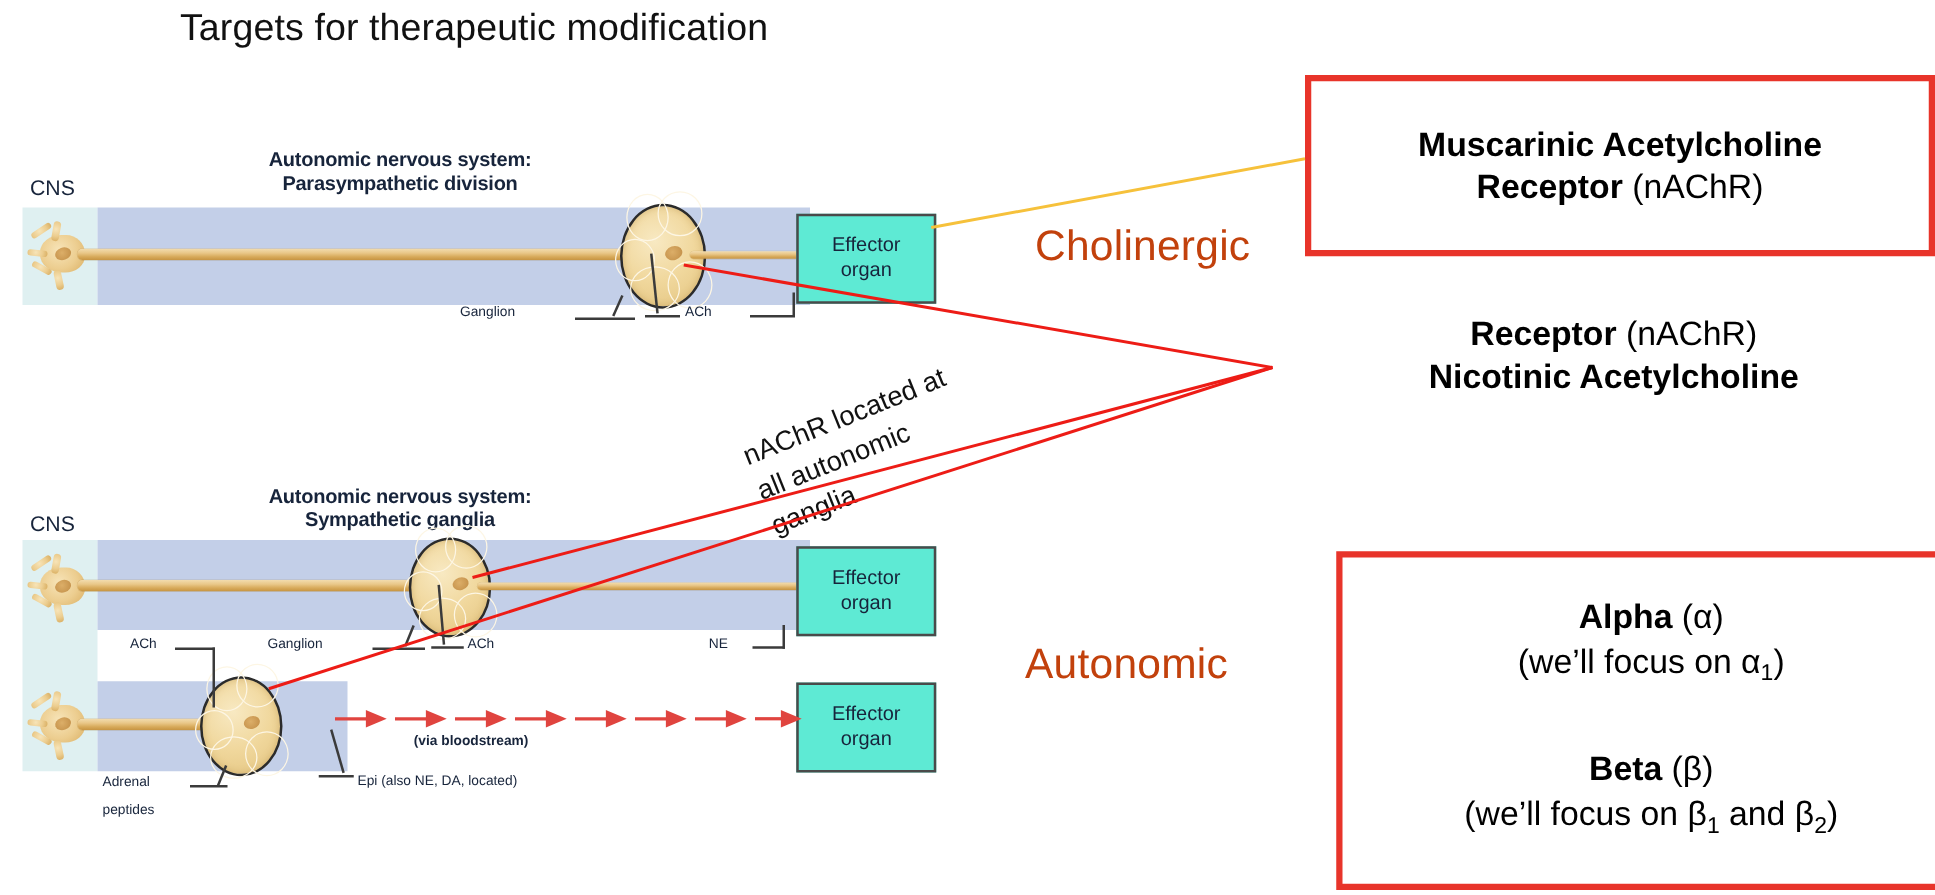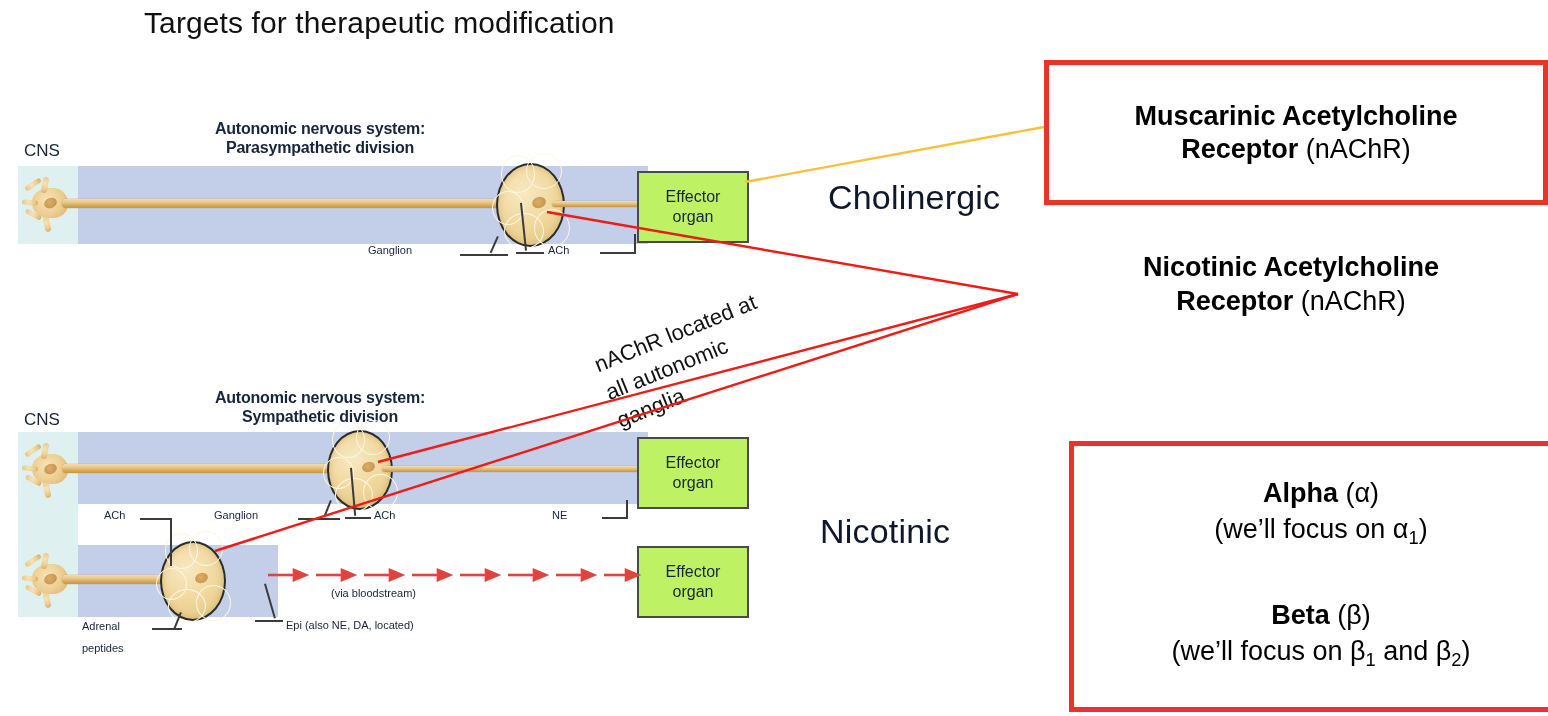--- a/index.html
+++ b/index.html
@@ -30,7 +30,7 @@
   .gang-seg{position:absolute;border:1.3px solid #fdf6e4;border-radius:50%;}
   .nucleus{position:absolute;border-radius:50%;
            background:radial-gradient(circle at 45% 40%,#dcae68 0%,#c08c45 100%);}
-  .effector{position:absolute;background:#bef264;border:2px solid #4a4a4a;
+  .effector{position:absolute;background:#5eead4;border:2px solid #4a4a4a;
             font-size:16px;color:#17243b;text-align:center;line-height:20px;
             display:flex;align-items:center;justify-content:center;}
   .lbl{position:absolute;font-size:11px;color:#17243b;white-space:nowrap;}

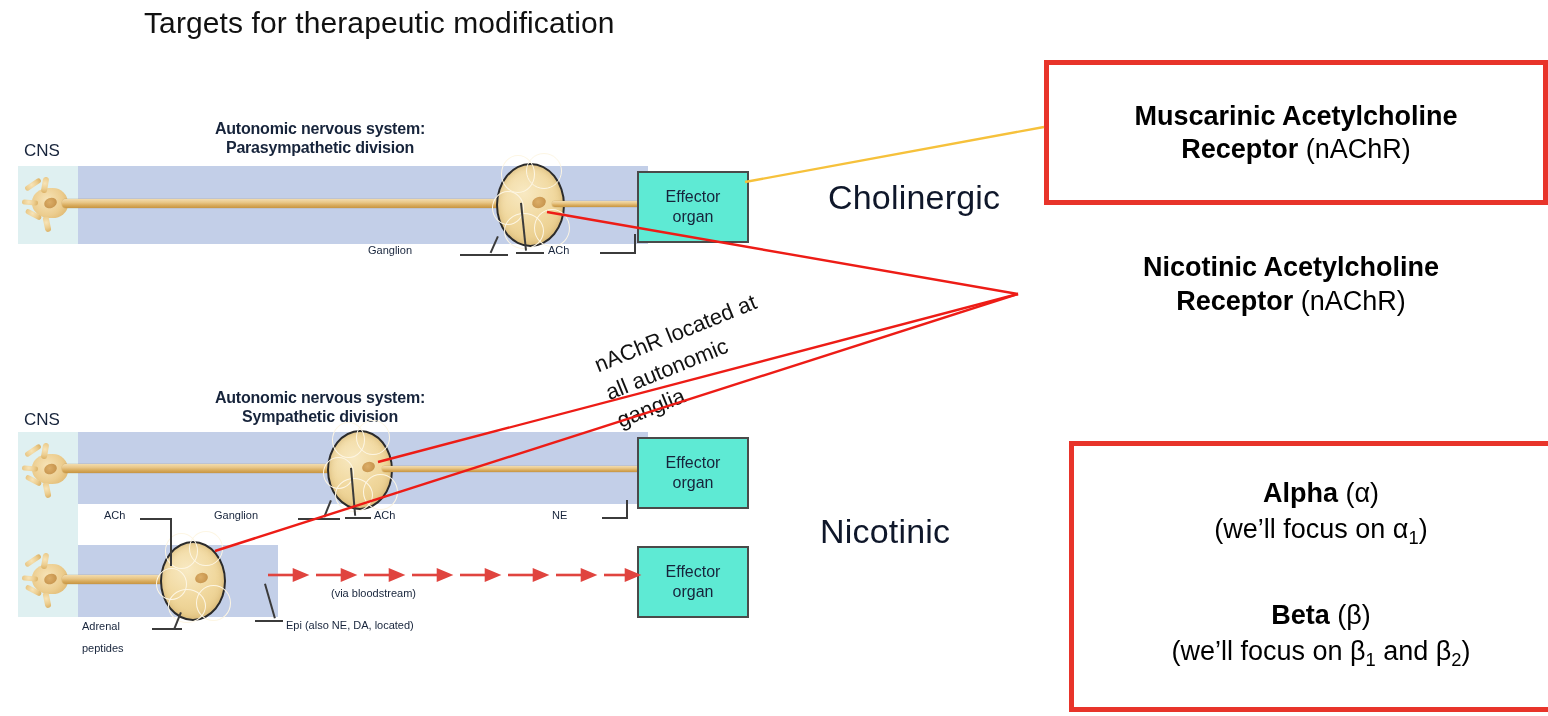--- a/index.html
+++ b/index.html
@@ -37,7 +37,7 @@
   .leader{position:absolute;background:#3b3b3b;}
 
   
-  .class-label{position:absolute;font-size:34px;color:#0f172a;letter-spacing:.2px;}
+  .class-label{position:absolute;font-size:34px;color:#c2410c;letter-spacing:.2px;}
 
   
   .redbox{position:absolute;border:5px solid #e8342a;background:#fff;

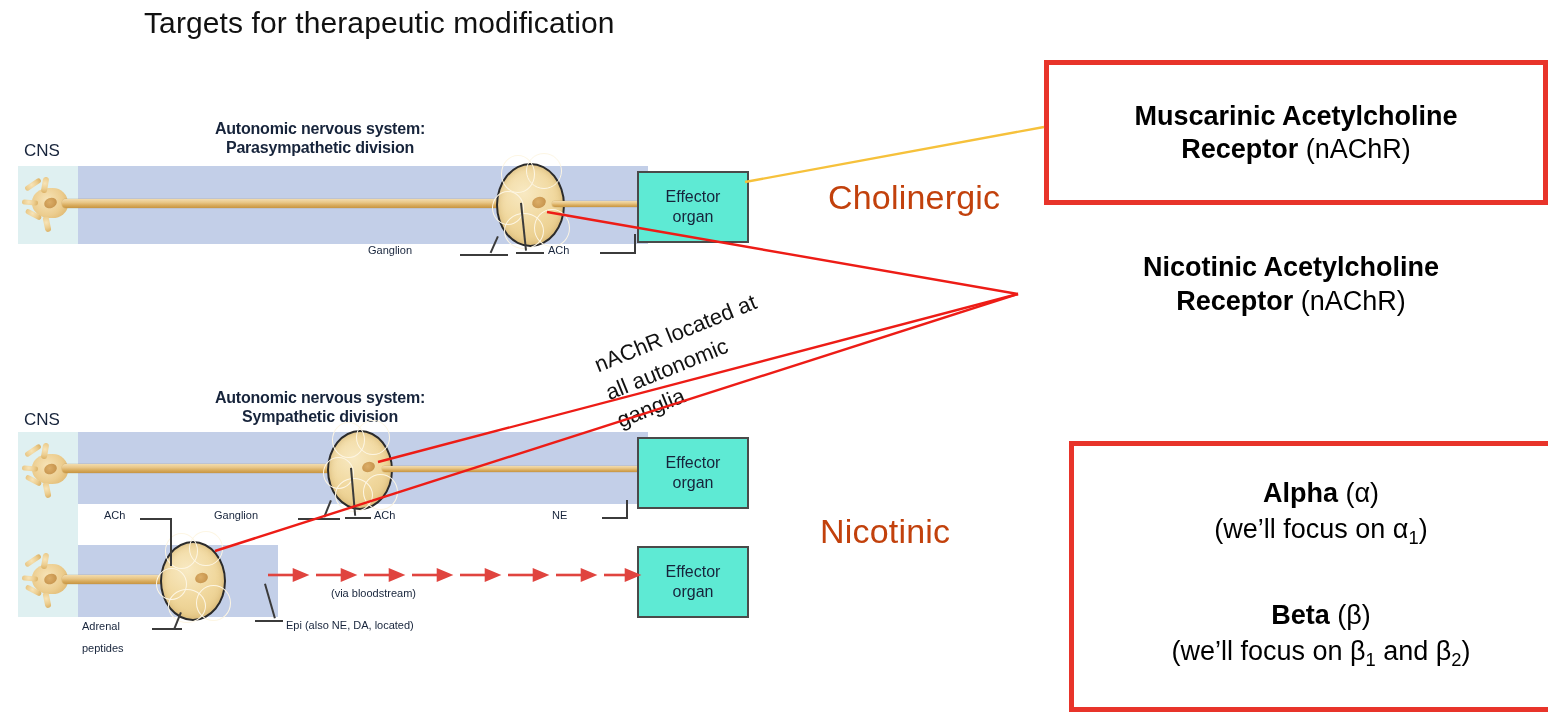--- a/index.html
+++ b/index.html
@@ -222,10 +222,10 @@
 
 <div class="plainblock" style="left:1044px;top:250px;width:494px;">
   <div class="boxline">
+    <b>Receptor</b><span> (nAChR)</span>
+  </div>
+  <div class="boxline">
     <b>Nicotinic Acetylcholine</b>
-  </div>
-  <div class="boxline">
-    <b>Receptor</b><span> (nAChR)</span>
   </div>
 </div>
 

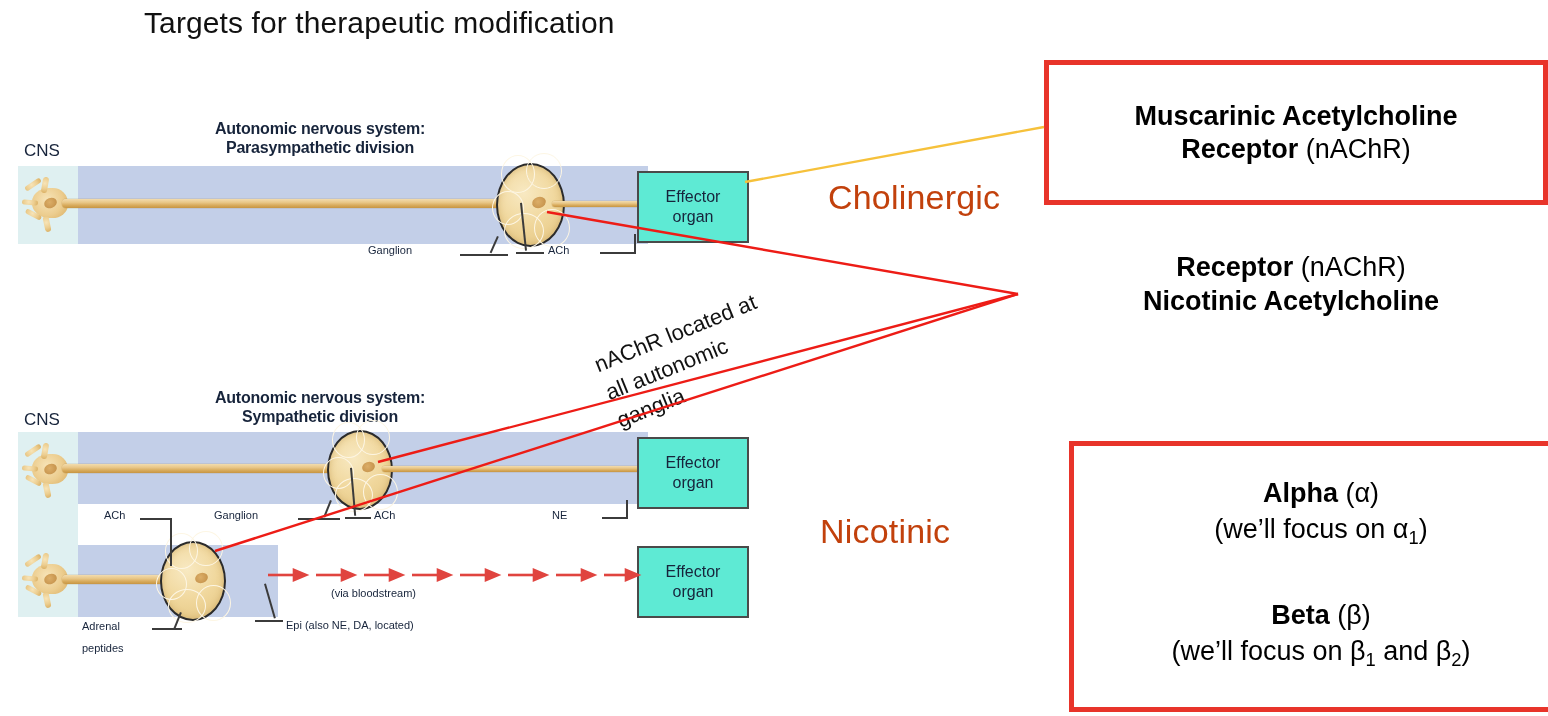--- a/index.html
+++ b/index.html
@@ -116,7 +116,7 @@
 
   <div class="fig-title" style="left:110px;top:388px;width:420px;">
     <span>Autonomic nervous system:</span><br>
-    <span>Sympathetic division</span>
+    <span>Sympathetic ganglia</span>
   </div>
 
   <div class="cns-label" style="left:24px;top:410px;">CNS</div>

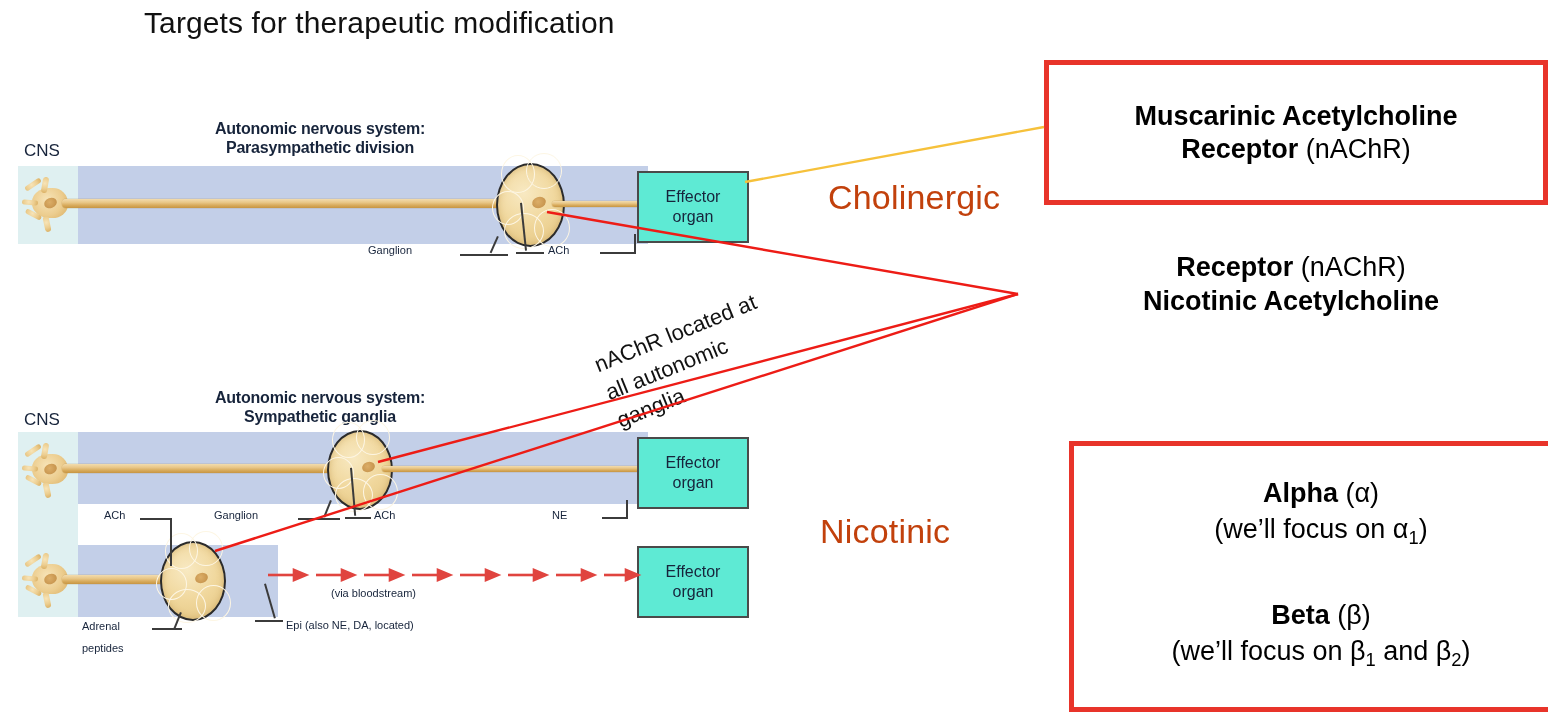--- a/index.html
+++ b/index.html
@@ -160,7 +160,7 @@
   <div class="leader" style="left:345px;top:517px;width:26px;height:1.6px;"></div>
   <div class="lbl" style="left:374px;top:509px;">ACh</div>
 
-  <div class="lbl" style="left:552px;top:509px;text-align:right;">NE</div>
+  <div class="lbl" style="left:567px;top:509px;text-align:right;">NE</div>
   <div class="leader" style="left:602px;top:517px;width:26px;height:1.6px;"></div>
   <div class="leader" style="left:626px;top:500px;width:1.6px;height:19px;"></div>
 

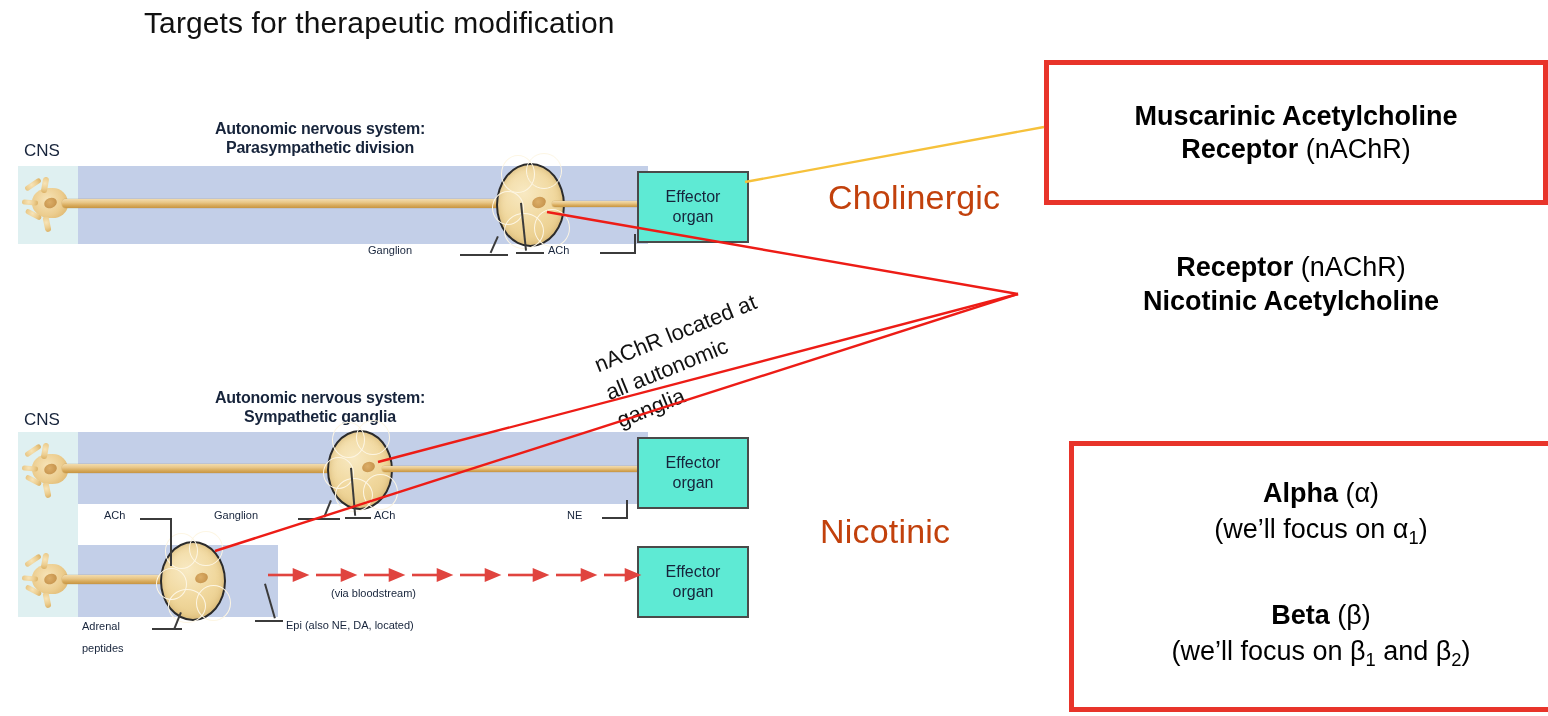--- a/index.html
+++ b/index.html
@@ -205,7 +205,7 @@
 </div>
 
 <div class="class-label" style="left:828px;top:178px;">Cholinergic</div>
-<div class="class-label" style="left:820px;top:512px;">Nicotinic</div>
+<div class="class-label" style="left:820px;top:512px;">Autonomic</div>
 
 <div id="ganglia-note" style="left:590px;top:352px;">nAChR located at
 all autonomic

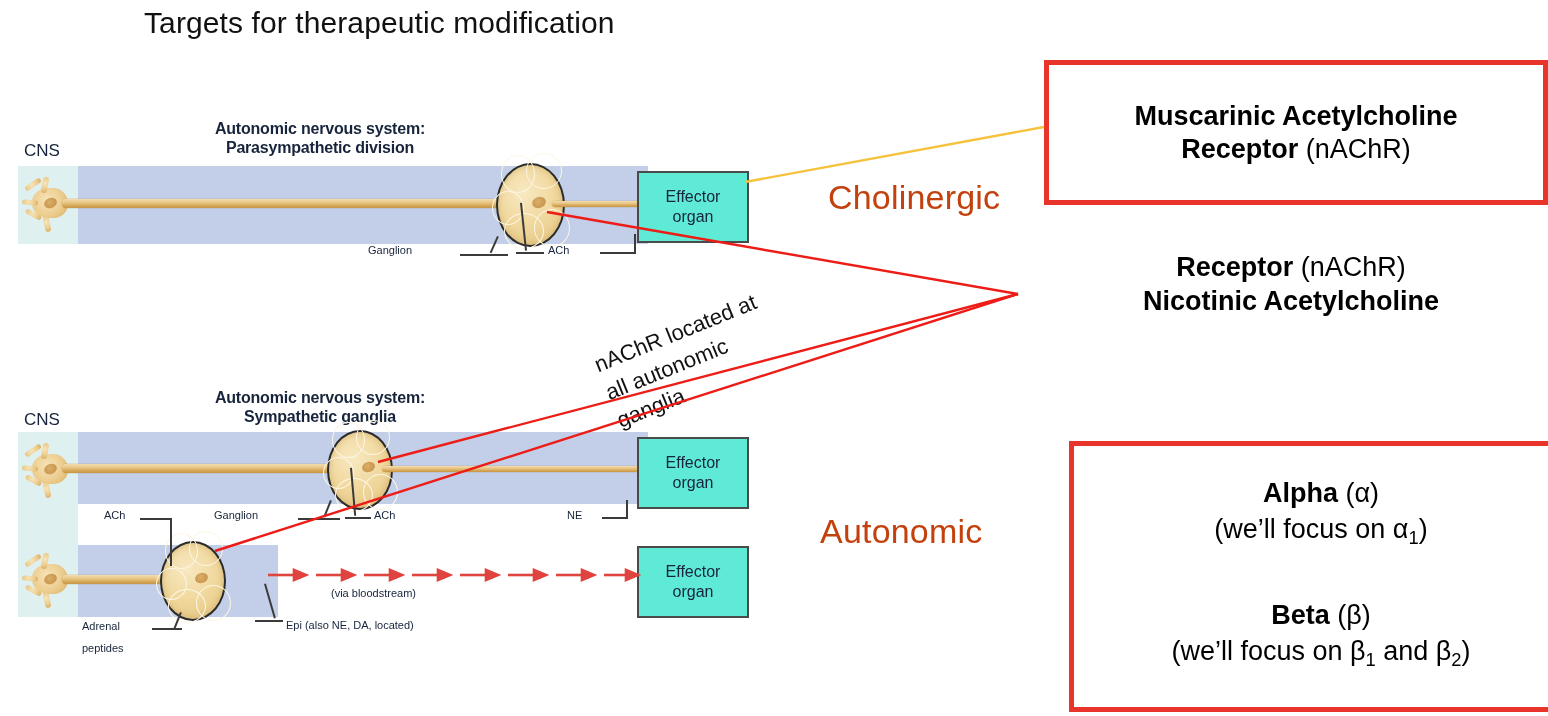--- a/index.html
+++ b/index.html
@@ -198,7 +198,7 @@
     <div><span>Effector</span><br><span>organ</span></div>
   </div>
 
-  <div class="lbl" style="left:331px;top:587px;">(via bloodstream)</div>
+  <div class="lbl" style="left:331px;top:587px;font-weight:bold;">(via bloodstream)</div>
   <div class="leader" style="left:264px;top:584px;width:1.6px;height:36px;transform:rotate(-16deg);transform-origin:top left;"></div>
   <div class="leader" style="left:255px;top:620px;width:28px;height:1.6px;"></div>
   <div class="lbl" style="left:286px;top:619px;">Epi (also NE, DA, located)</div>

